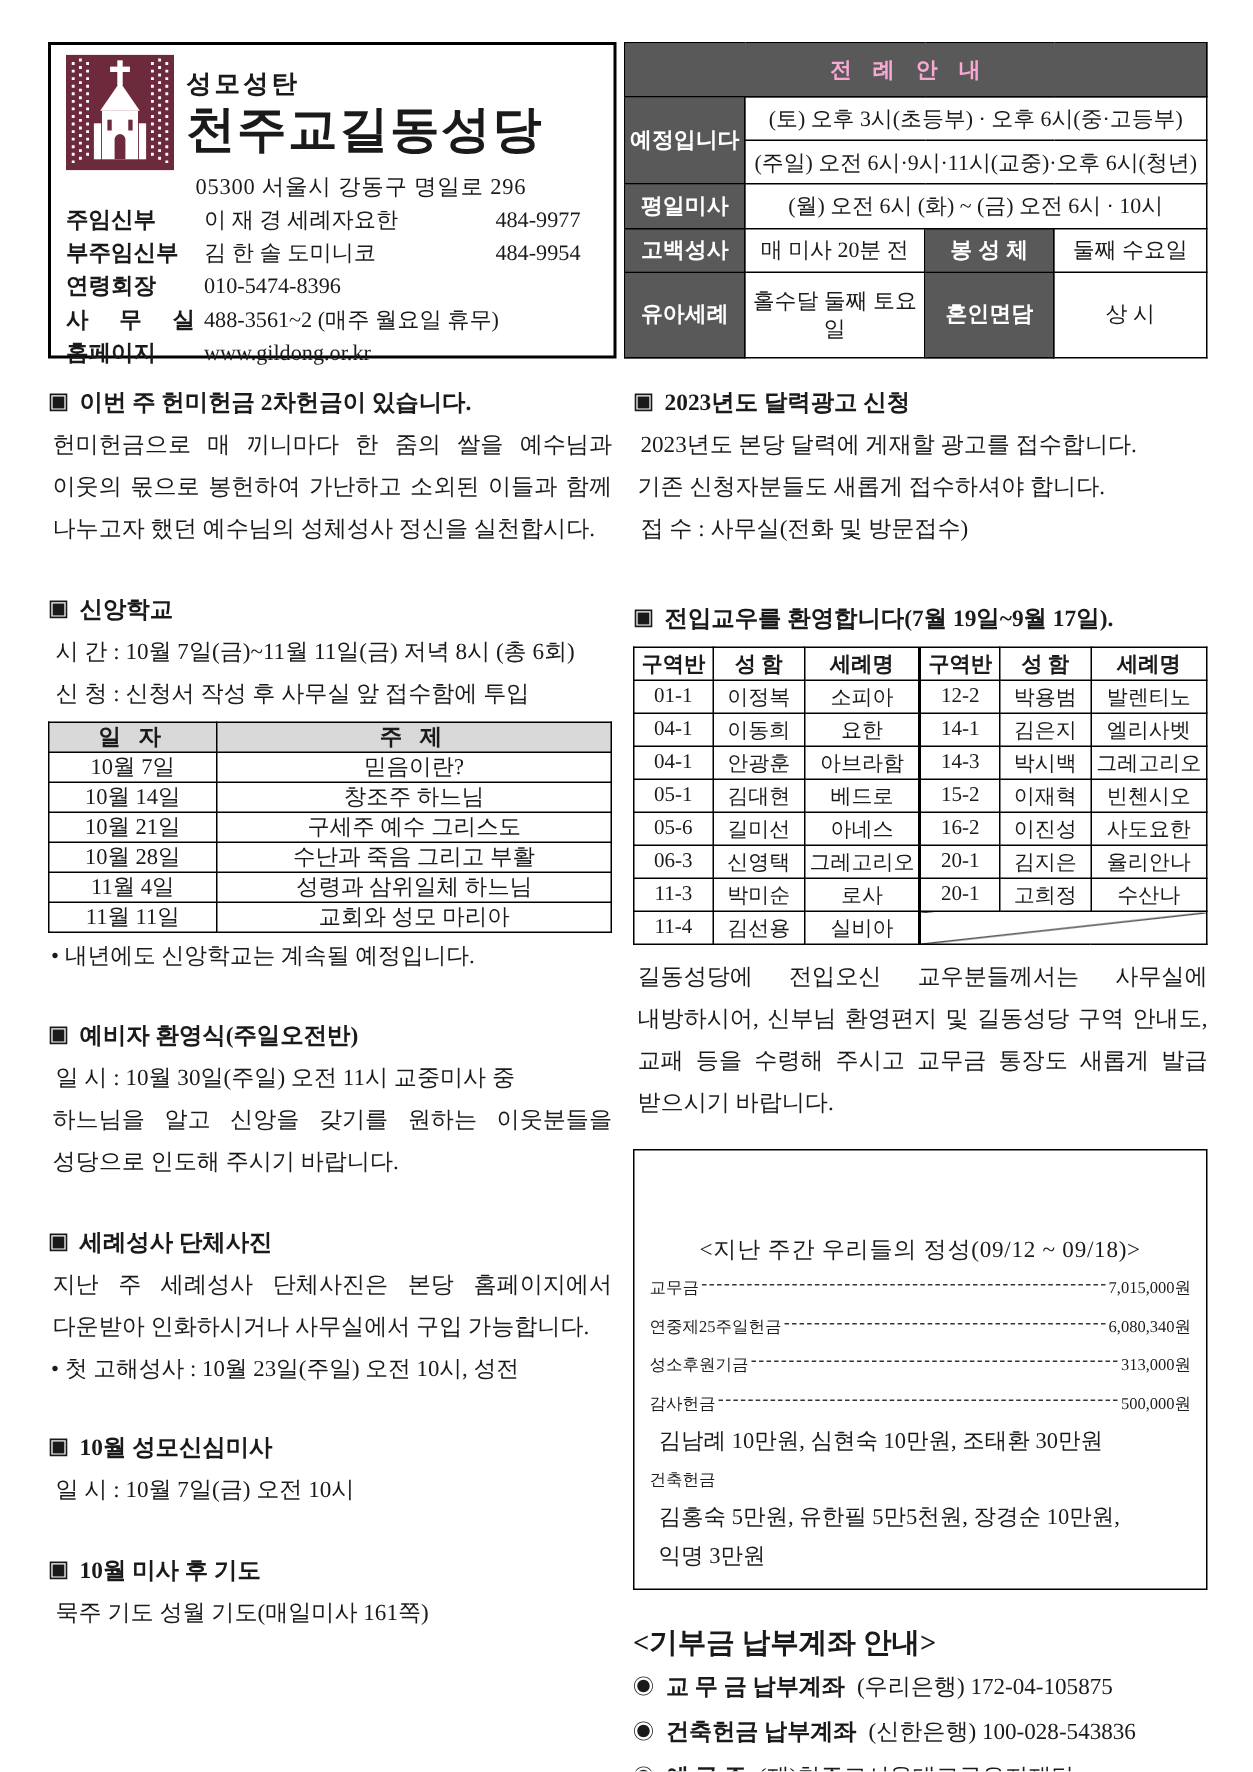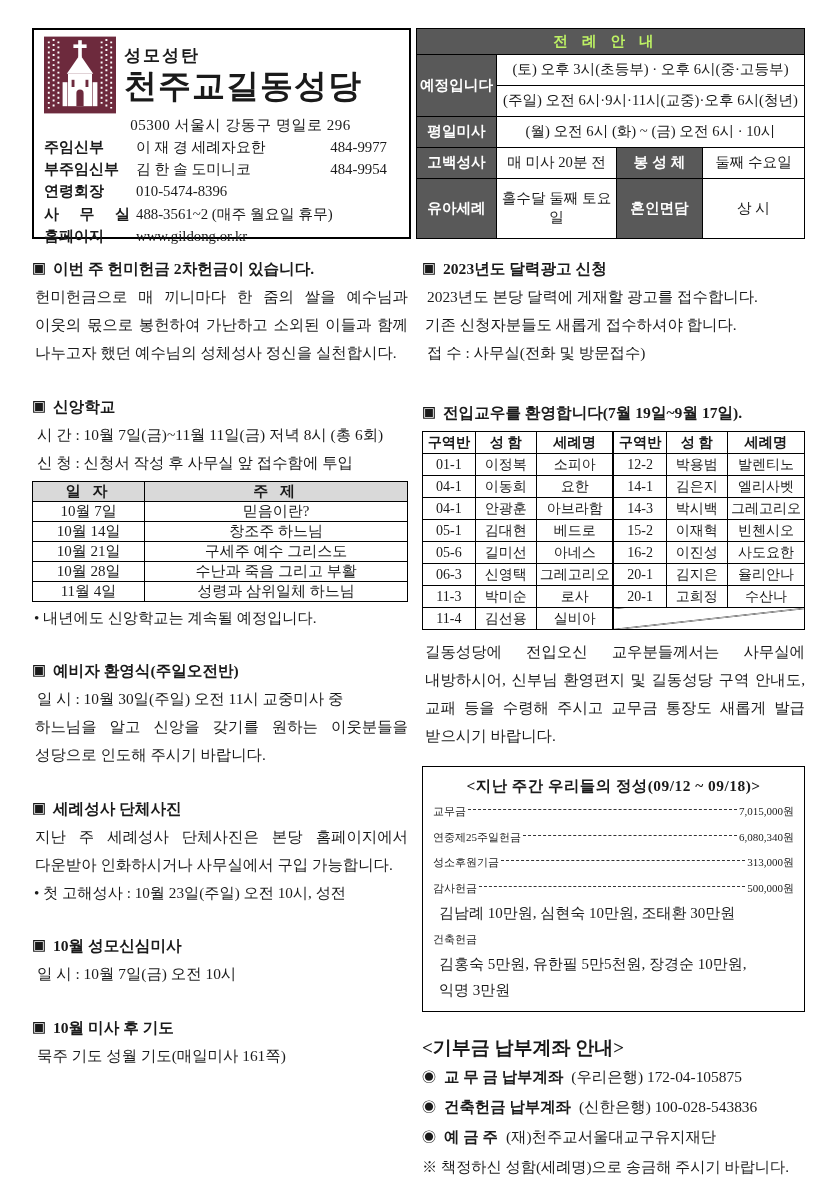--- a/index.html
+++ b/index.html
@@ -32,8 +32,8 @@
   .liturgy-table { width:388px; height:211px; border-collapse:collapse; table-layout:fixed; }
   .liturgy-table td { border:1.6px solid #000; text-align:center; vertical-align:middle; font-size:14.6px; padding:0 2px; }
   .lit-title {
-    background:#595959; color:#bef264; font-family:"Liberation Sans", sans-serif;
-    font-weight:800; font-size:17px; letter-spacing:14px; height:26px;
+    background:#595959; color:#f9a8d4; font-family:"Liberation Sans", sans-serif;
+    font-weight:800; font-size:17px; letter-spacing:14px; height:36px;
   }
   .dark { background:#595959; color:#fff; font-family:"Liberation Sans", sans-serif; font-weight:700; font-size:14.8px; }
   

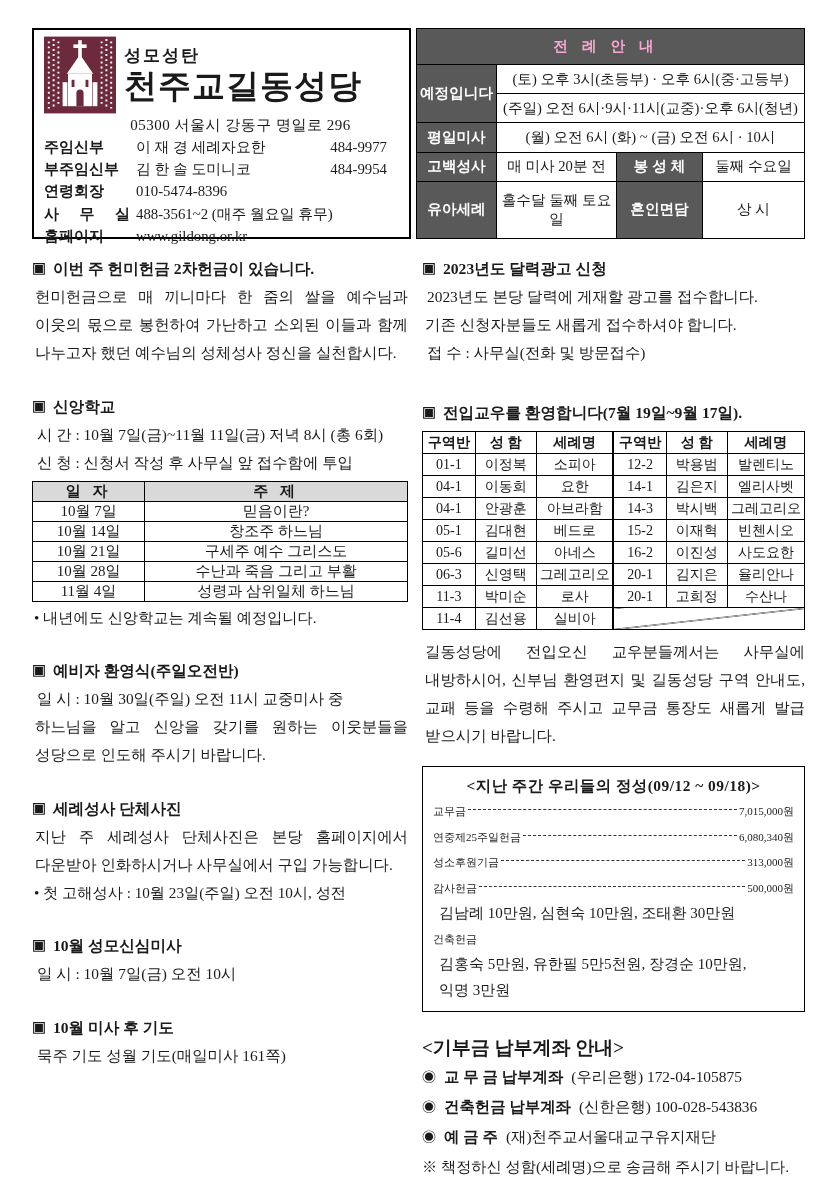--- a/index.html
+++ b/index.html
@@ -220,6 +220,10 @@
                 <td>11월 4일</td>
                 <td>성령과 삼위일체 하느님</td>
               </tr>
+          <tr>
+                <td>11월 11일</td>
+                <td>교회와 성모 마리아</td>
+              </tr>
         </tbody>
           </table>
         <div class="note-text">• 내년에도 신앙학교는 계속될 예정입니다.</div>

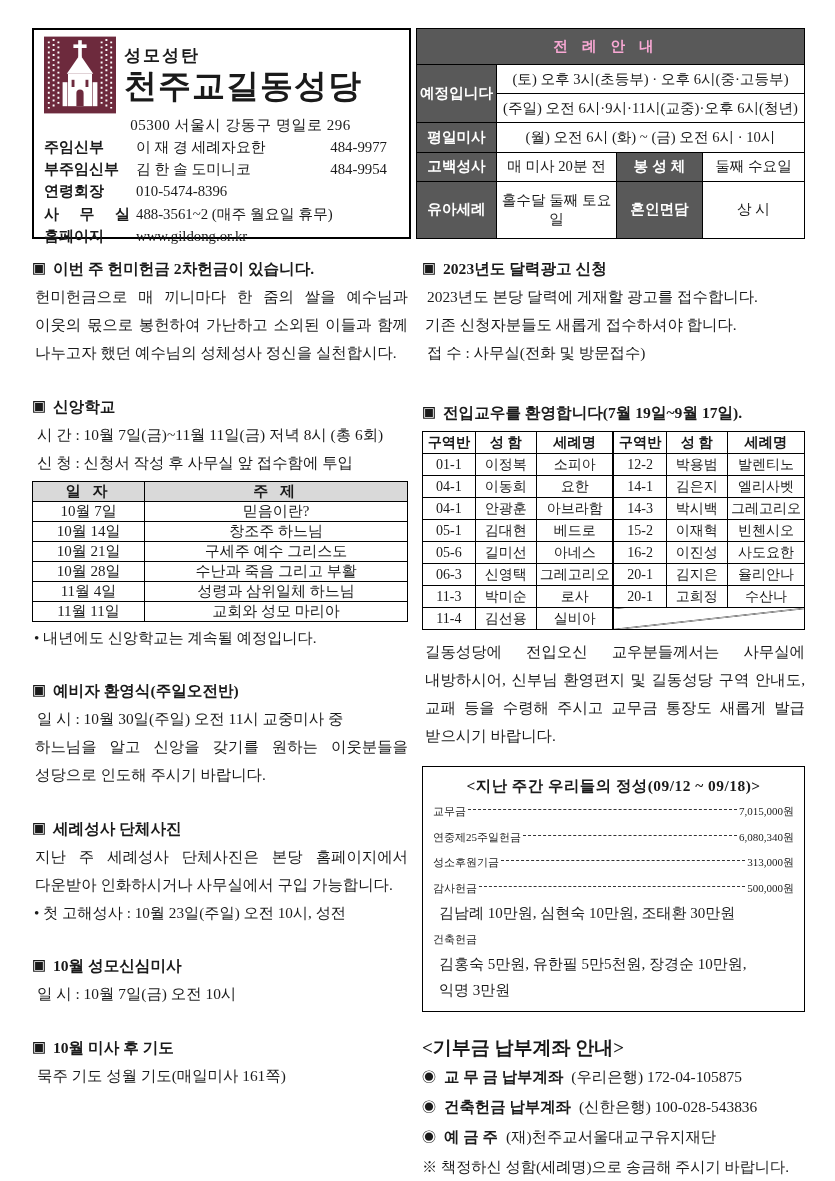--- a/index.html
+++ b/index.html
@@ -61,7 +61,7 @@
   }
   
   .offer-box { border:1.6px solid #000; padding:6px 10px 8px 10px; margin-bottom:22px; }
-  .offer-title { text-align:center; font-size:15.4px; font-weight:700; line-height:26px; letter-spacing:0.5px; }
+  .offer-title { text-align:center; font-size:15.4px; font-weight:400; line-height:26px; letter-spacing:0.5px;margin-top:48px; }
   .offer-line { display:flex; align-items:baseline; font-size:11px; line-height:25.5px; }
   .offer-label { white-space:nowrap; }
   .offer-leader { flex:1; border-bottom:1.8px dashed #333; transform:translateY(-5px); margin:0 2px; min-width:12px; }

